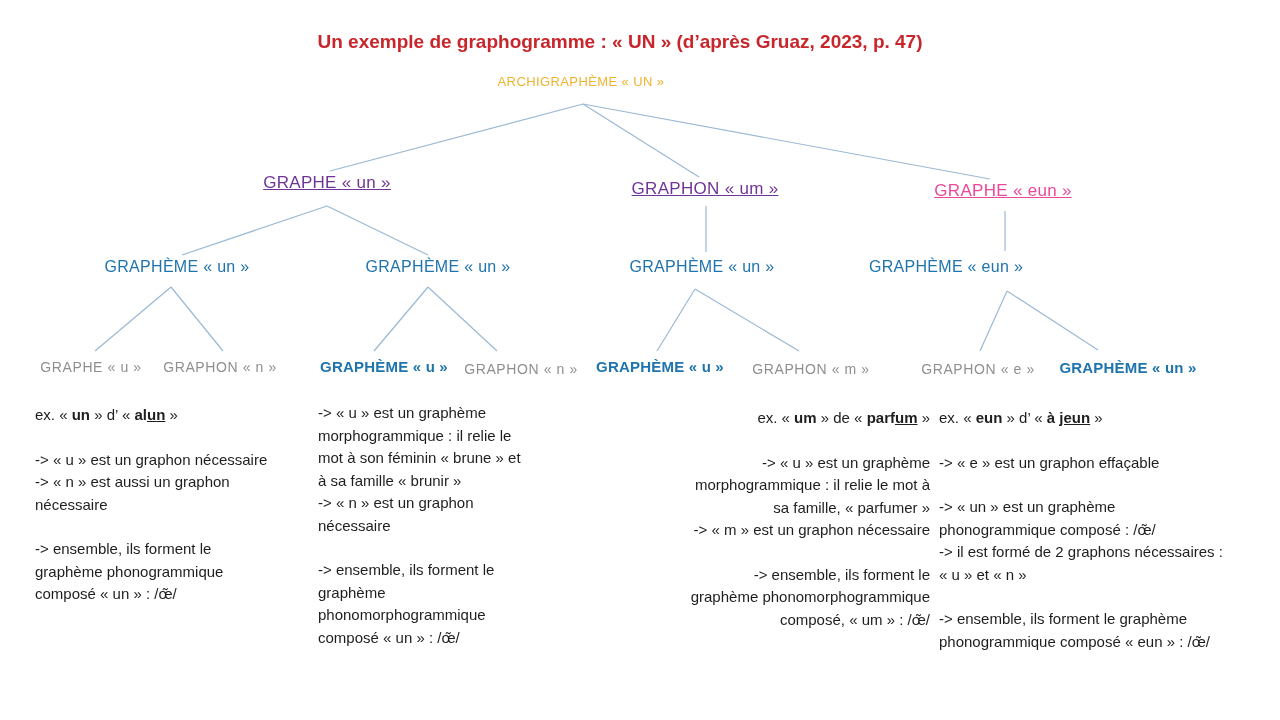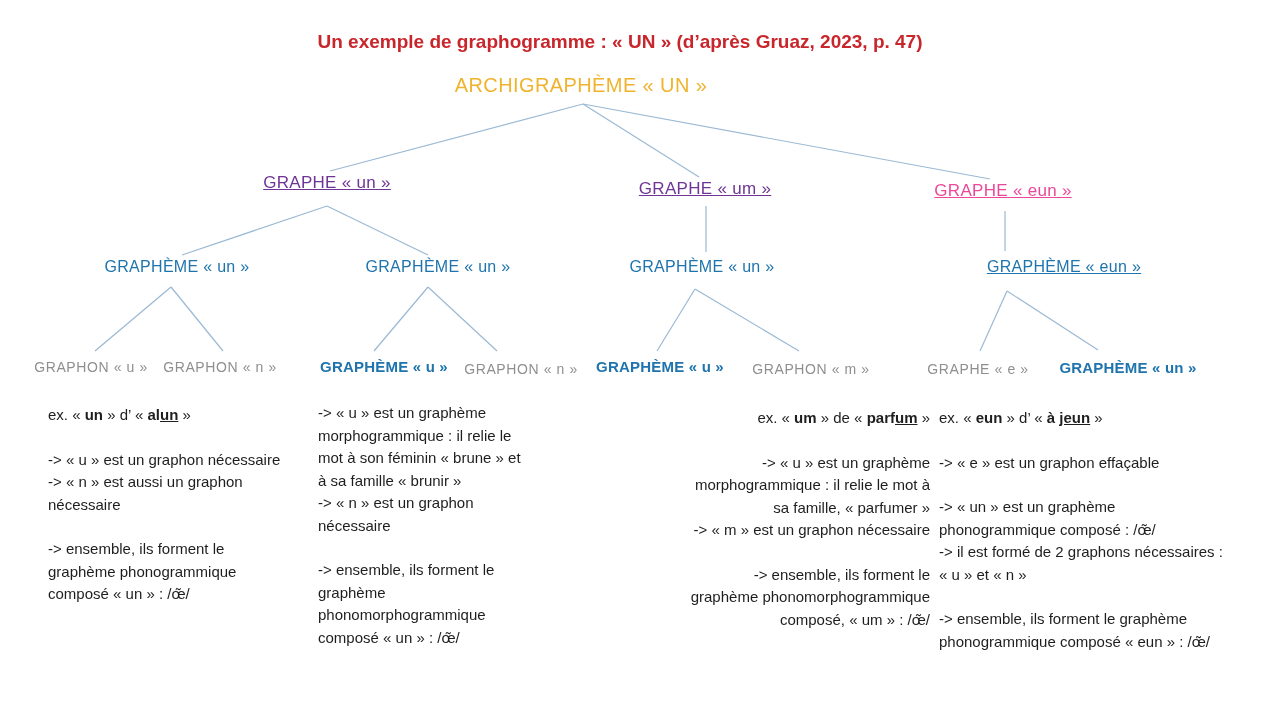--- a/index.html
+++ b/index.html
@@ -15,7 +15,7 @@
   .abs-center{position:absolute;transform:translateX(-50%);white-space:nowrap;}
   .diagram-title{font-size:19px;font-weight:600;}
   .node{position:absolute;transform:translateX(-50%);white-space:nowrap;}
-  .node.root{font-size:20px;letter-spacing:.4px;}
+  .node.root{font-size:13px;letter-spacing:.4px;}
   .node.graphe{font-size:17px;letter-spacing:.3px;text-decoration:underline;}
   .node.grapheme{font-size:16px;letter-spacing:.3px;}
   .node.grapheme-leaf{font-size:15px;font-weight:600;letter-spacing:.2px;}

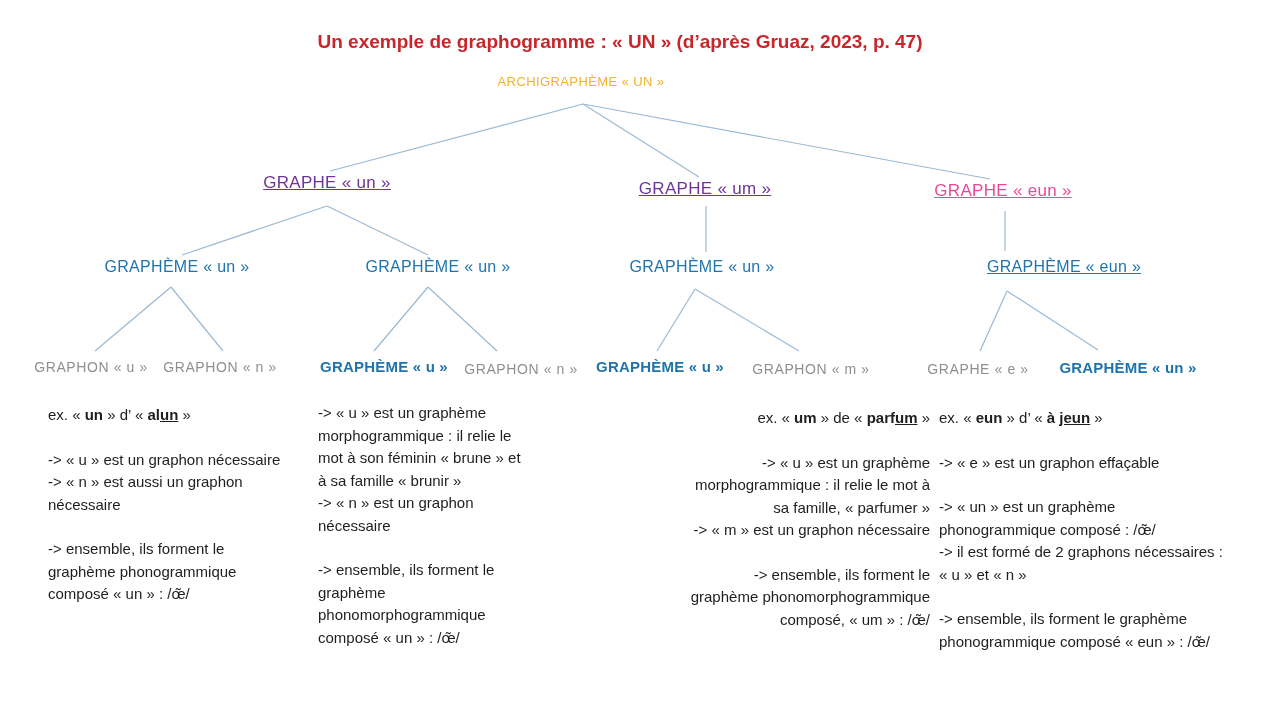--- a/index.html
+++ b/index.html
@@ -55,7 +55,7 @@
   <div id="node-layer">
       <div class="node root" style="left: 581px; top: 74px; color: rgb(240, 179, 46);">ARCHIGRAPHÈME « UN »</div>
       <div class="node graphe" style="left: 327px; top: 173px; color: rgb(111, 53, 150);">GRAPHE « un »</div>
-      <div class="node graphe" style="left: 705px; top: 179px; color: rgb(111, 53, 150);">GRAPHE « um »</div>
+      <div class="node graphe" style="left: 705px; top: 179px; color: rgb(111, 53, 150);">GRAPHON « um »</div>
       <div class="node graphe" style="left: 1003px; top: 181px; color: #ec4899;">GRAPHE « eun »</div>
       <div class="node grapheme" style="left: 177px; top: 258px; color: rgb(31, 116, 173);">GRAPHÈME « un »</div>
       <div class="node grapheme" style="left: 438px; top: 258px; color: rgb(31, 116, 173);">GRAPHÈME « un »</div>

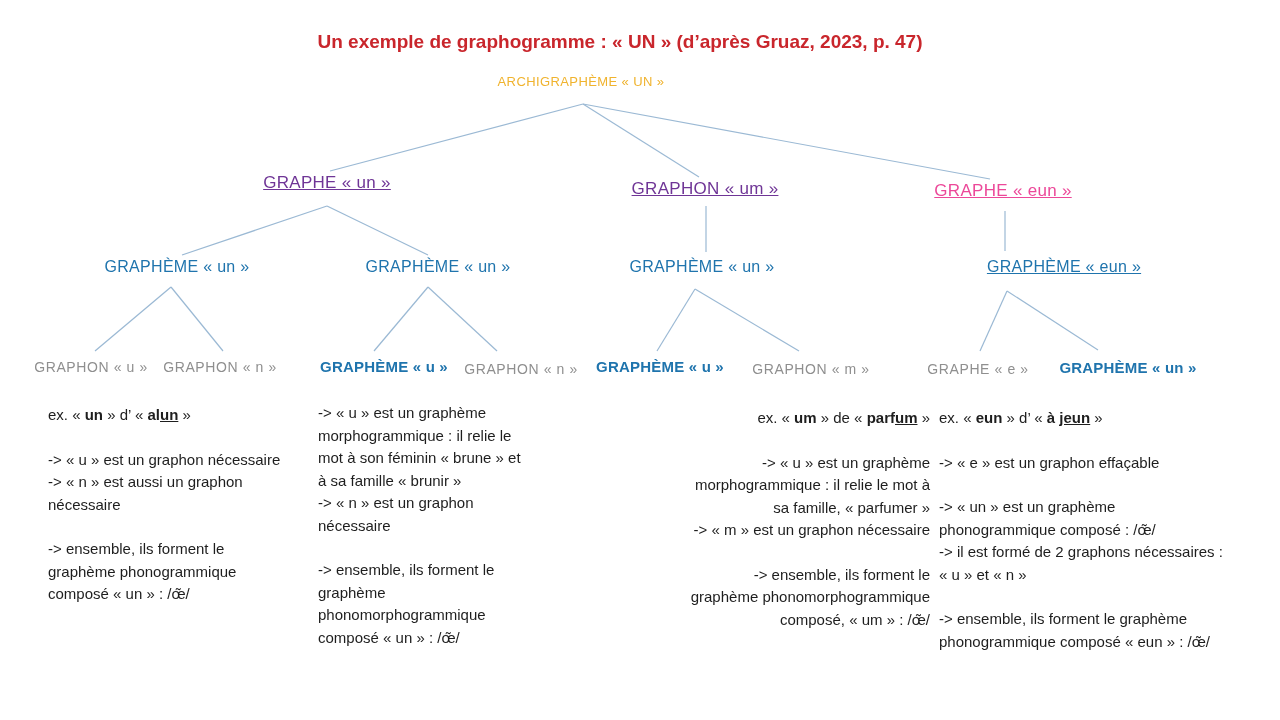--- a/index.html
+++ b/index.html
@@ -60,7 +60,7 @@
       <div class="node grapheme" style="left: 177px; top: 258px; color: rgb(31, 116, 173);">GRAPHÈME « un »</div>
       <div class="node grapheme" style="left: 438px; top: 258px; color: rgb(31, 116, 173);">GRAPHÈME « un »</div>
       <div class="node grapheme" style="left: 702px; top: 258px; color: rgb(31, 116, 173);">GRAPHÈME « un »</div>
-      <div class="node grapheme" style="left: 1064px; top: 258px; color: rgb(31, 116, 173); text-decoration: underline;">GRAPHÈME « eun »</div>
+      <div class="node grapheme" style="left: 946px; top: 258px; color: rgb(31, 116, 173);">GRAPHÈME « eun »</div>
       <div class="node graphon" style="left: 91px; top: 359px; color: rgb(143, 143, 143);">GRAPHON « u »</div>
       <div class="node graphon" style="left: 220px; top: 359px; color: rgb(143, 143, 143);">GRAPHON « n »</div>
       <div class="node grapheme-leaf" style="left: 384px; top: 358px; color: rgb(31, 116, 173);">GRAPHÈME « u »</div>

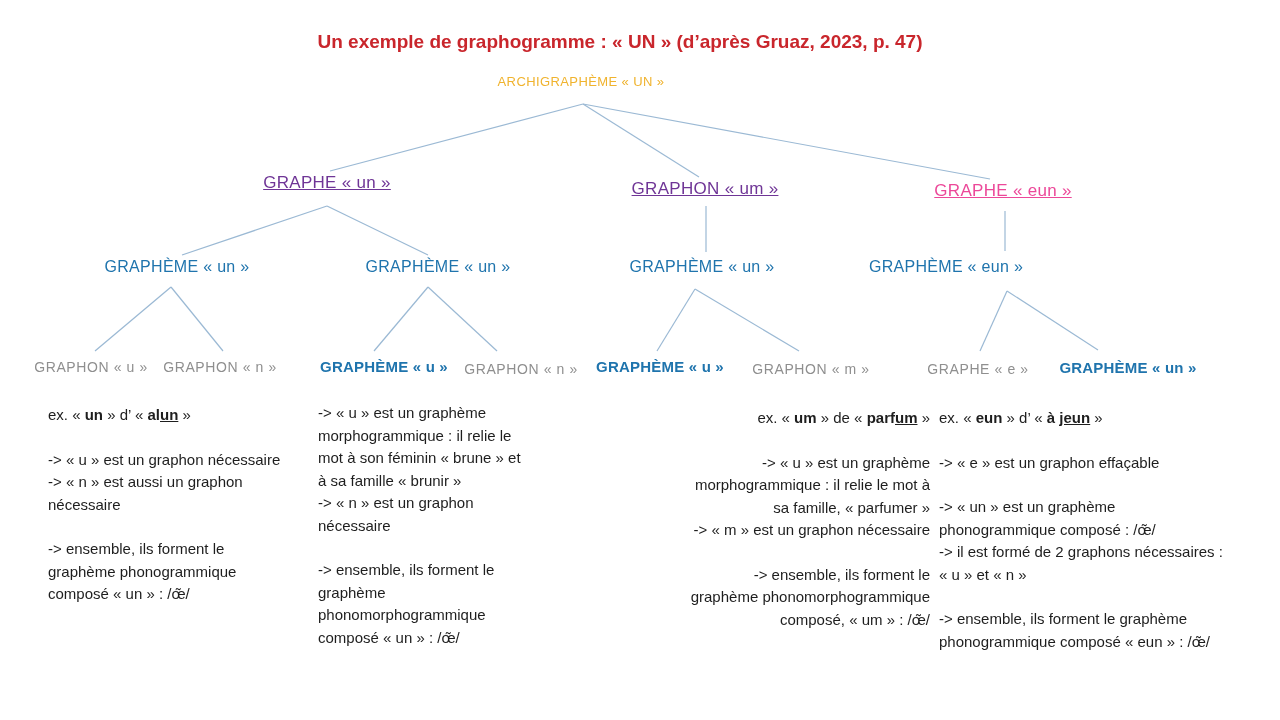--- a/index.html
+++ b/index.html
@@ -61,7 +61,7 @@
       <div class="node grapheme" style="left: 438px; top: 258px; color: rgb(31, 116, 173);">GRAPHÈME « un »</div>
       <div class="node grapheme" style="left: 702px; top: 258px; color: rgb(31, 116, 173);">GRAPHÈME « un »</div>
       <div class="node grapheme" style="left: 946px; top: 258px; color: rgb(31, 116, 173);">GRAPHÈME « eun »</div>
-      <div class="node graphon" style="left: 91px; top: 359px; color: rgb(143, 143, 143);">GRAPHON « u »</div>
+      <div class="node graphon" style="left: 91px; top: 359px; color: rgb(143, 143, 143);">GRAPHE « u »</div>
       <div class="node graphon" style="left: 220px; top: 359px; color: rgb(143, 143, 143);">GRAPHON « n »</div>
       <div class="node grapheme-leaf" style="left: 384px; top: 358px; color: rgb(31, 116, 173);">GRAPHÈME « u »</div>
       <div class="node graphon" style="left: 521px; top: 361px; color: rgb(143, 143, 143);">GRAPHON « n »</div>

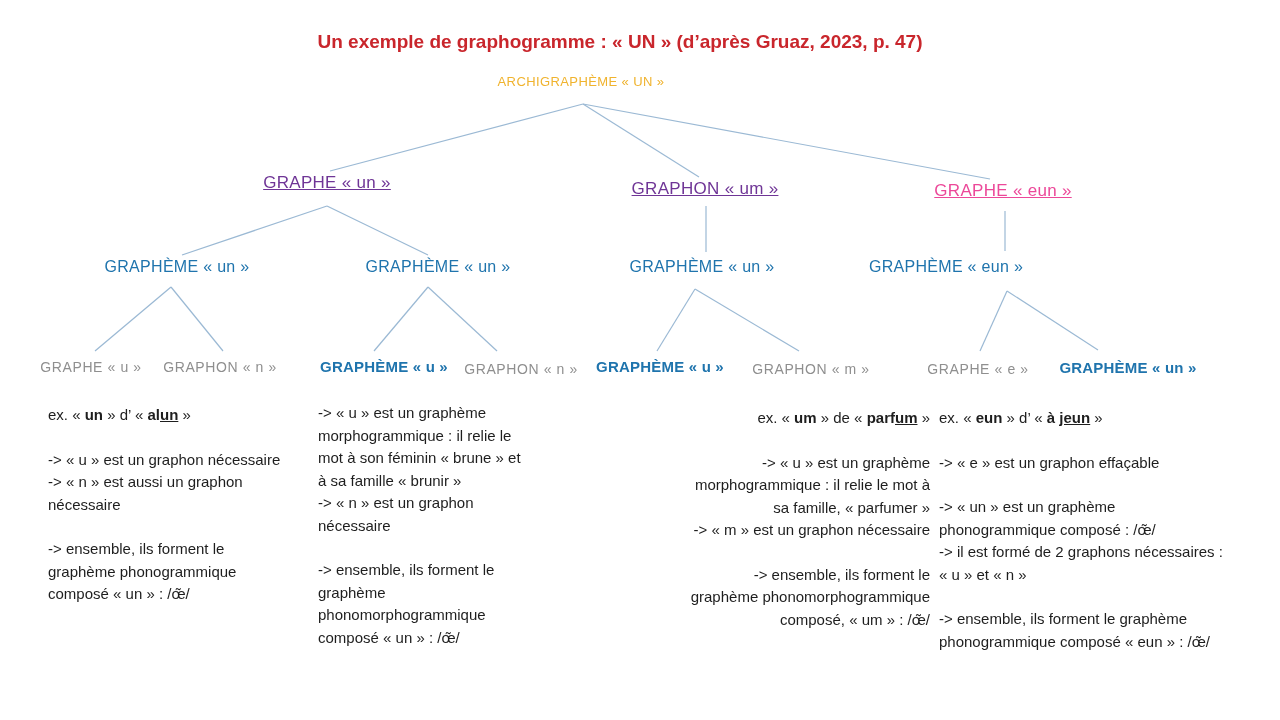--- a/index.html
+++ b/index.html
@@ -67,7 +67,7 @@
       <div class="node graphon" style="left: 521px; top: 361px; color: rgb(143, 143, 143);">GRAPHON « n »</div>
       <div class="node grapheme-leaf" style="left: 660px; top: 358px; color: rgb(31, 116, 173);">GRAPHÈME « u »</div>
       <div class="node graphon" style="left: 811px; top: 361px; color: rgb(143, 143, 143);">GRAPHON « m »</div>
-      <div class="node graphon" style="left: 978px; top: 361px; color: rgb(143, 143, 143);">GRAPHE « e »</div>
+      <div class="node graphon" style="left: 978px; top: 361px; color: rgb(143, 143, 143);">GRAPHON « e »</div>
       <div class="node grapheme-leaf" style="left: 1128px; top: 359px; color: rgb(31, 116, 173);">GRAPHÈME « un »</div>
     </div>
 

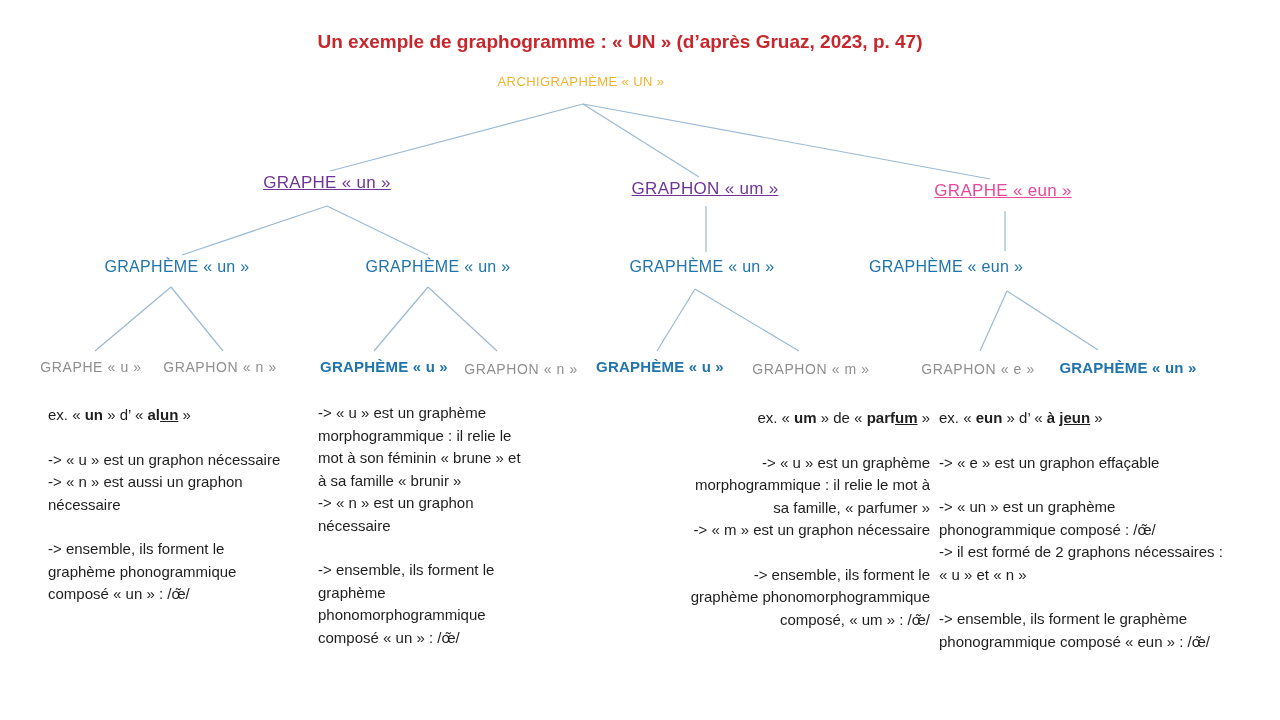--- a/index.html
+++ b/index.html
@@ -71,7 +71,7 @@
       <div class="node grapheme-leaf" style="left: 1128px; top: 359px; color: rgb(31, 116, 173);">GRAPHÈME « un »</div>
     </div>
 
-  <div class="col" style="color: rgb(30, 30, 30); left: 48px; top: 404px; width: 280px;">
+  <div class="col" style="color: rgb(30, 30, 30); left: 35px; top: 404px; width: 280px;">
     <div class="example">ex. « <b>un</b> » d’ « <b>al</b><u><b>un</b></u> »</div>
     <div class="para">-&gt; « u » est un graphon nécessaire
 -&gt; « n » est aussi un graphon

